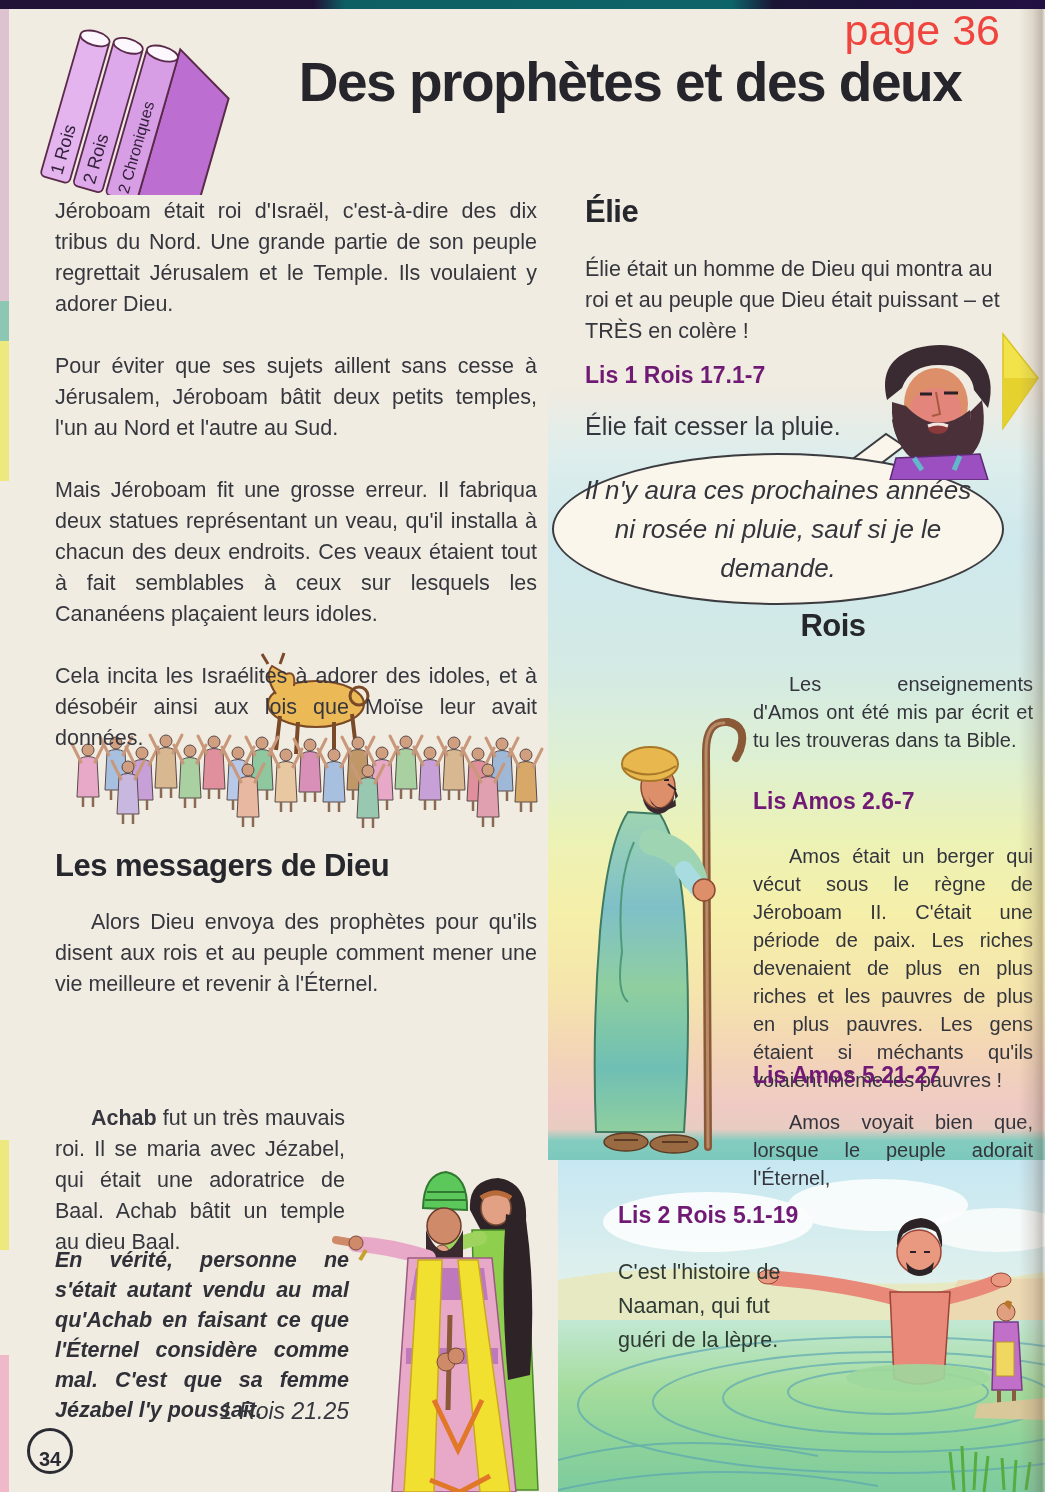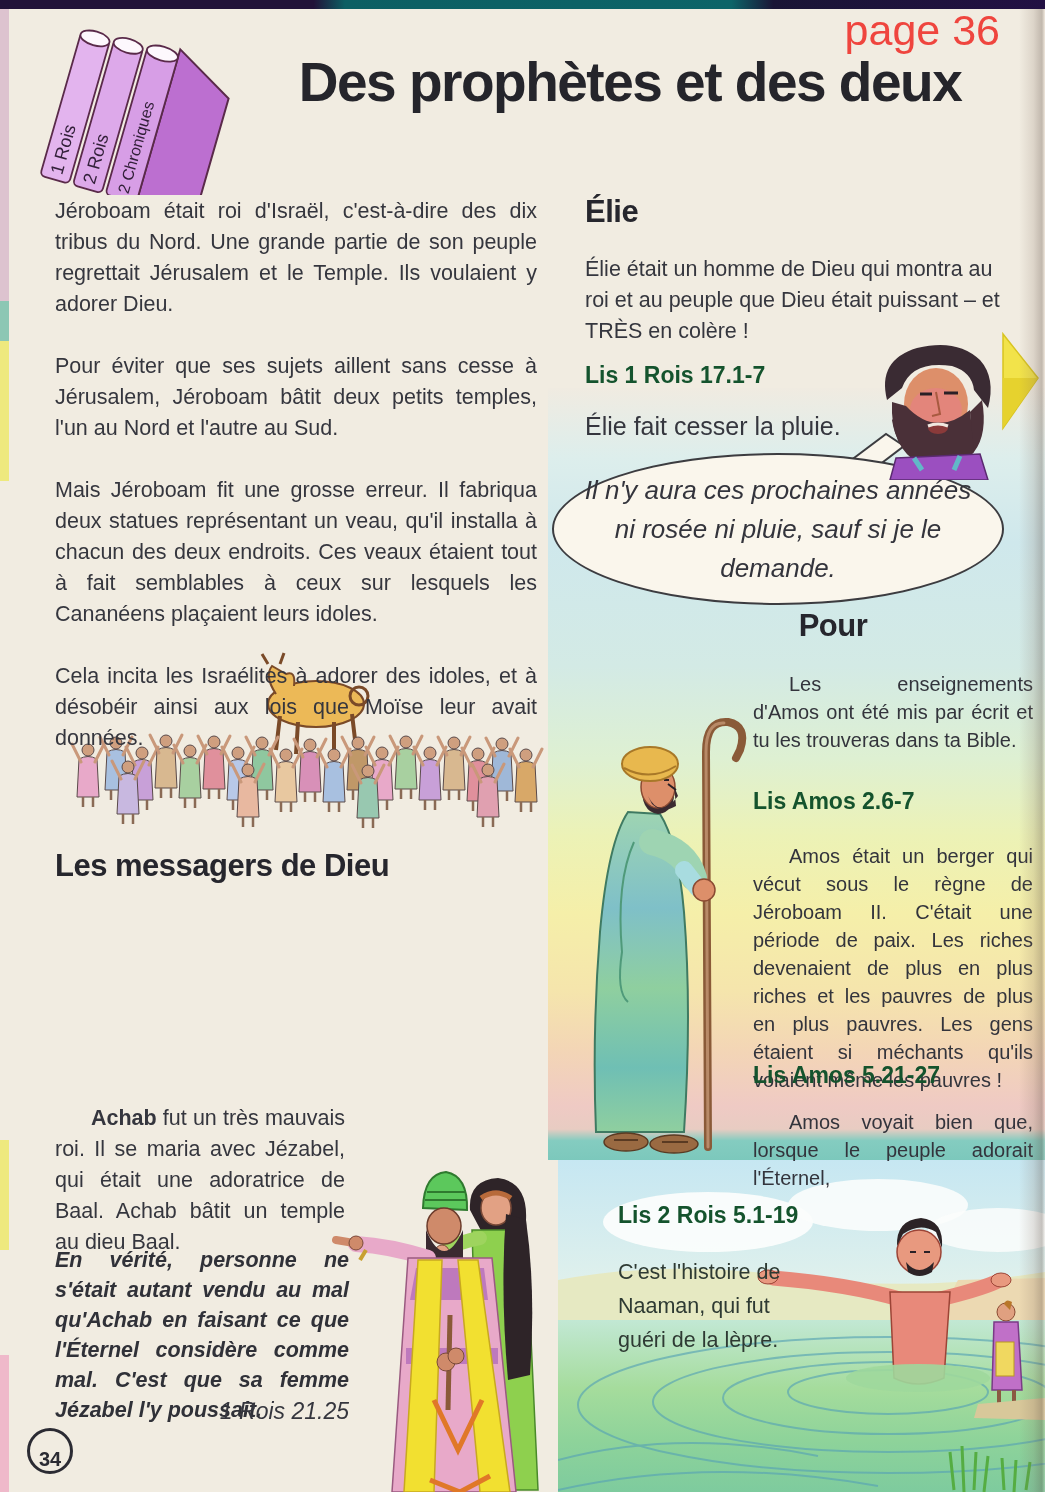--- a/index.html
+++ b/index.html
@@ -24,7 +24,7 @@
   .body-text p { margin-bottom:31px; }
   .indent { text-indent:36px; }
   h2.sec { font-size:31px; font-weight:bold; color:#26262d; letter-spacing:-.5px; }
-  .reading { font-size:23px; font-weight:bold; color:#14532d; }
+  .reading { font-size:23px; font-weight:bold; color:#701a75; }
   .caption { font-size:25px; color:#35363e; }
   .page-annot { font-size:43px; color:#ef453e; }
   .title { font-size:55px; font-weight:bold; color:#25252b; letter-spacing:-1.5px; white-space:nowrap; }

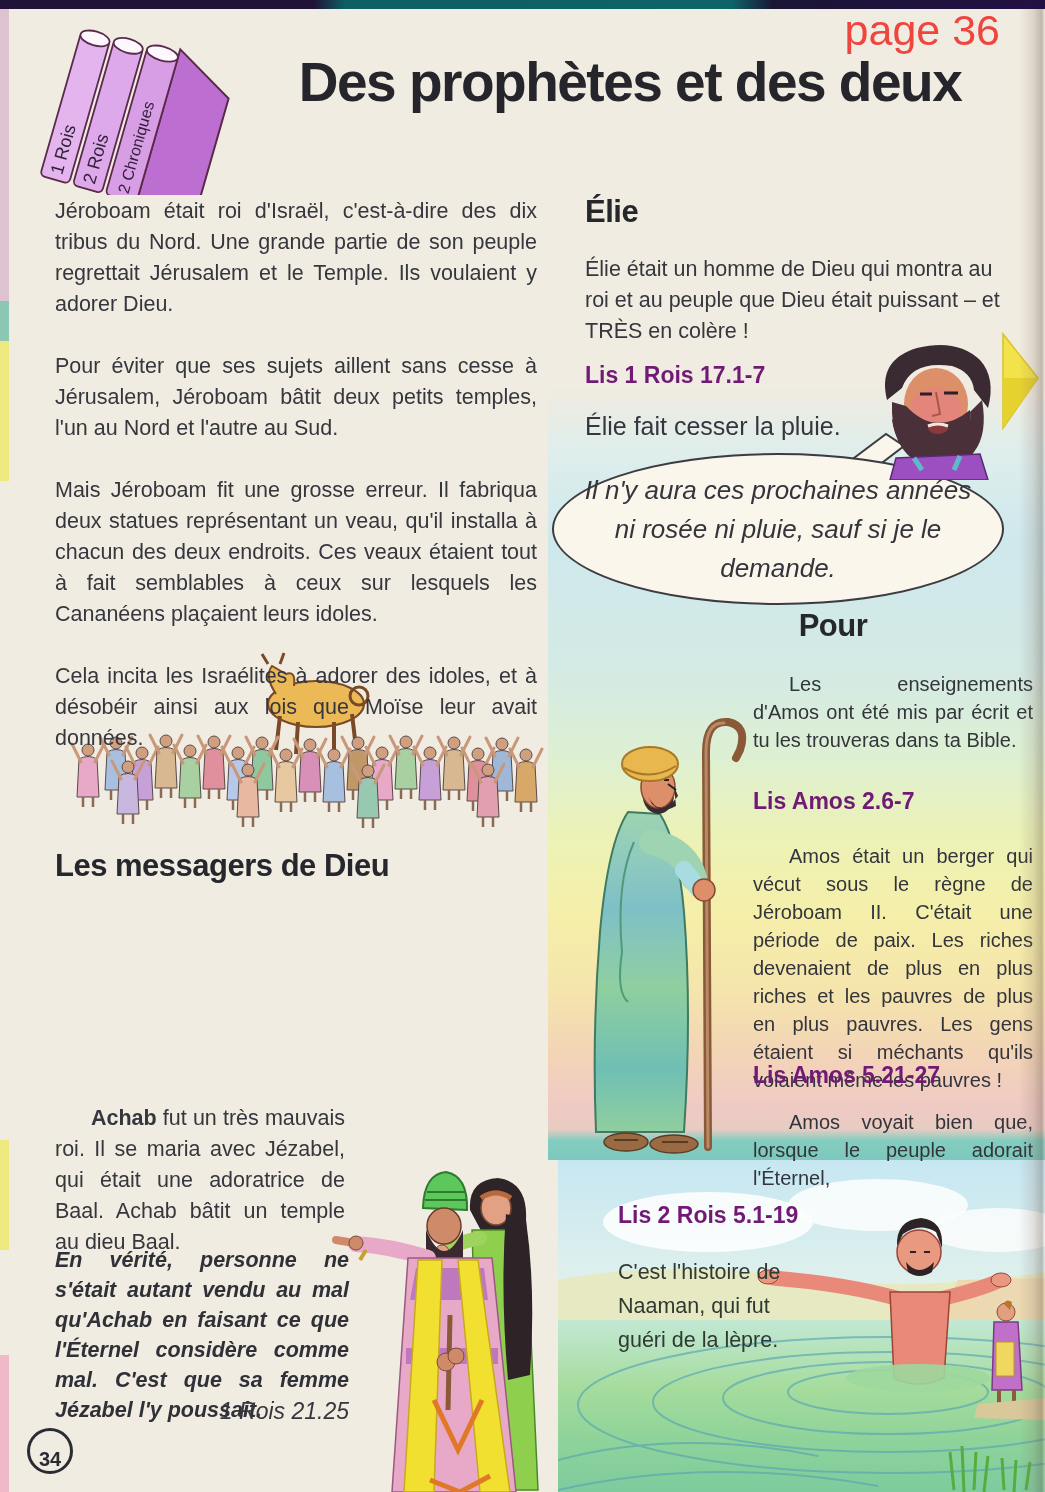--- a/index.html
+++ b/index.html
@@ -226,7 +226,7 @@
     <div class="bubble-text">Il n'y aura ces prochaines années ni rosée ni pluie, sauf si je le demande.</div>
   </div>
 
-  <h2 class="abs sec" style="left:748px;top:608px;width:170px;text-align:center;z-index:3;">Pour</h2>
+  <h2 class="abs sec" style="left:748px;top:608px;width:170px;text-align:center;z-index:3;">Rois</h2>
   <div class="abs amos-text indent" style="left:753px;top:670px;width:280px;z-index:3;">Les enseignements d'Amos ont été mis par écrit et tu les trouveras dans ta Bible.</div>
   <div class="abs reading" style="left:753px;top:788px;z-index:3;">Lis Amos 2.6-7</div>
   <div class="abs amos-text indent" style="left:753px;top:842px;width:280px;z-index:3;">Amos était un berger qui vécut sous le règne de Jéroboam II. C'était une période de paix. Les riches devenaient de plus en plus riches et les pauvres de plus en plus pauvres. Les gens étaient si méchants qu'ils volaient même les pauvres !</div>

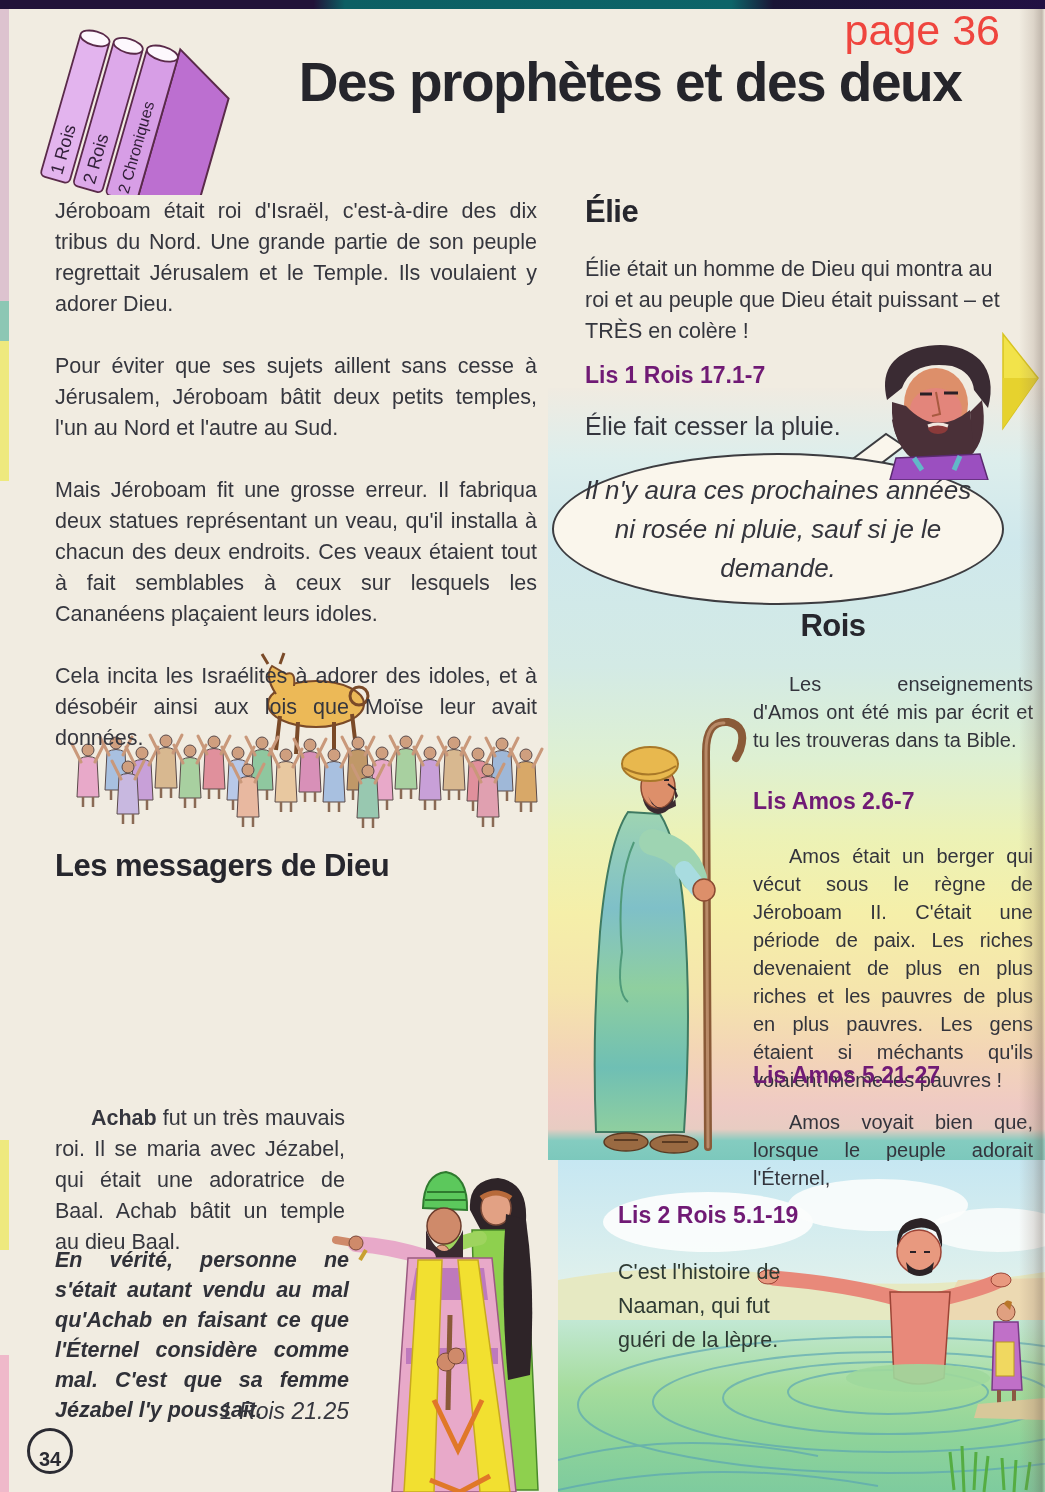--- a/index.html
+++ b/index.html
@@ -145,6 +145,7 @@
 
   <h2 class="abs sec" style="left:55px;top:848px;z-index:3;">Les messagers de Dieu</h2>
   <div class="abs body-text" style="left:55px;top:902px;width:482px;z-index:3;">
+    <p class="indent" style="margin-top:5px;">Alors Dieu envoya des prophètes pour qu'ils disent aux rois et au peuple comment mener une vie meilleure et revenir à l'Éternel.</p>
   </div>
   <div class="abs body-text" style="left:55px;top:1103px;width:290px;z-index:3;">
     <p class="indent"><b>Achab</b><span> fut un très mauvais roi. Il se maria avec Jézabel, qui était une adoratrice de Baal. Achab bâtit un temple au dieu Baal.</span></p>

